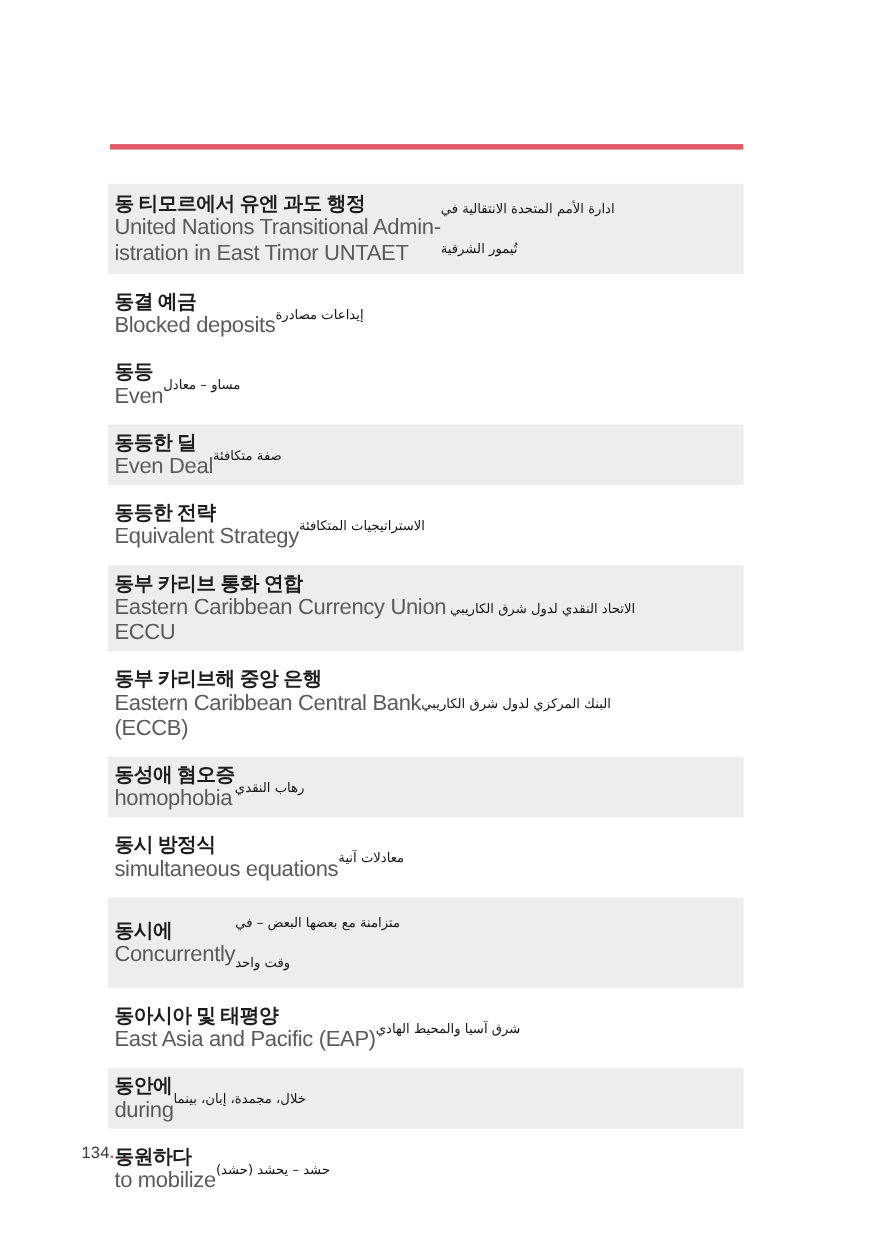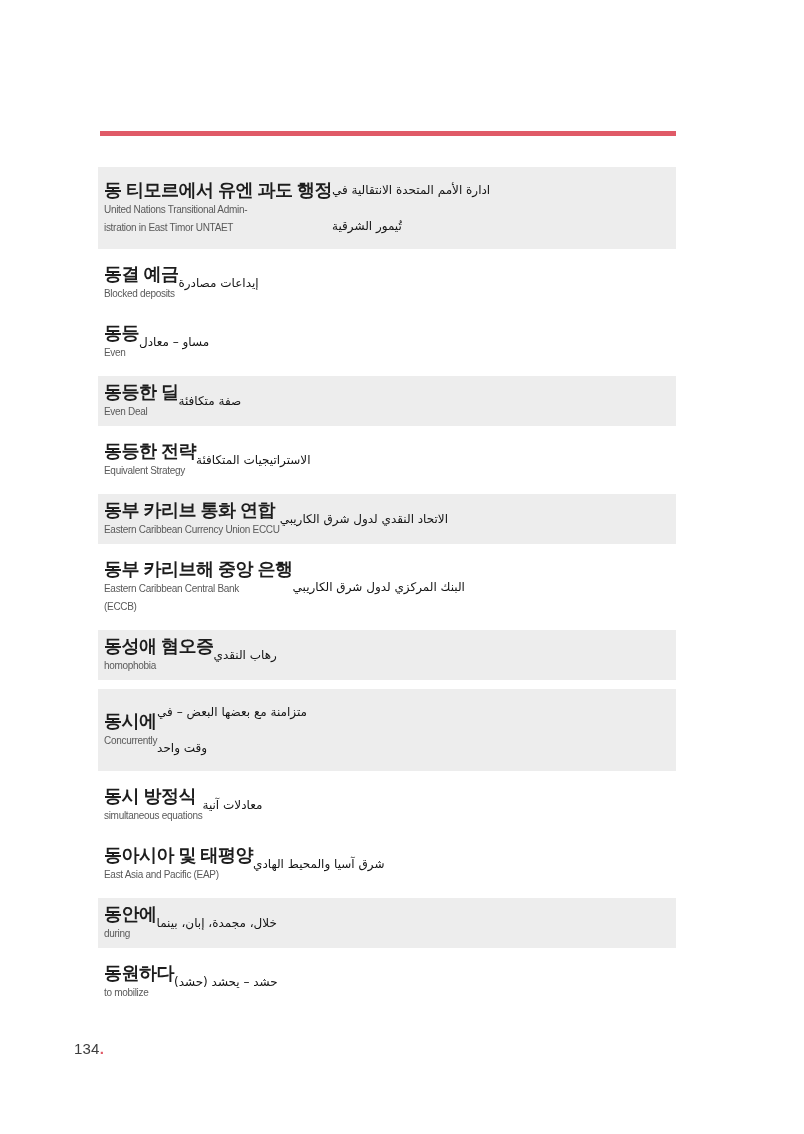--- a/index.html
+++ b/index.html
@@ -52,8 +52,8 @@
     letter-spacing: -0.5px;
   }
   .eng {
-    font-size: 10px;
-    line-height: 18px;
+    font-size: 20px;
+    line-height: 23px;
     color: var(--eng-color, #5a5a5a);
     white-space: pre-line;
     letter-spacing: -0.3px;

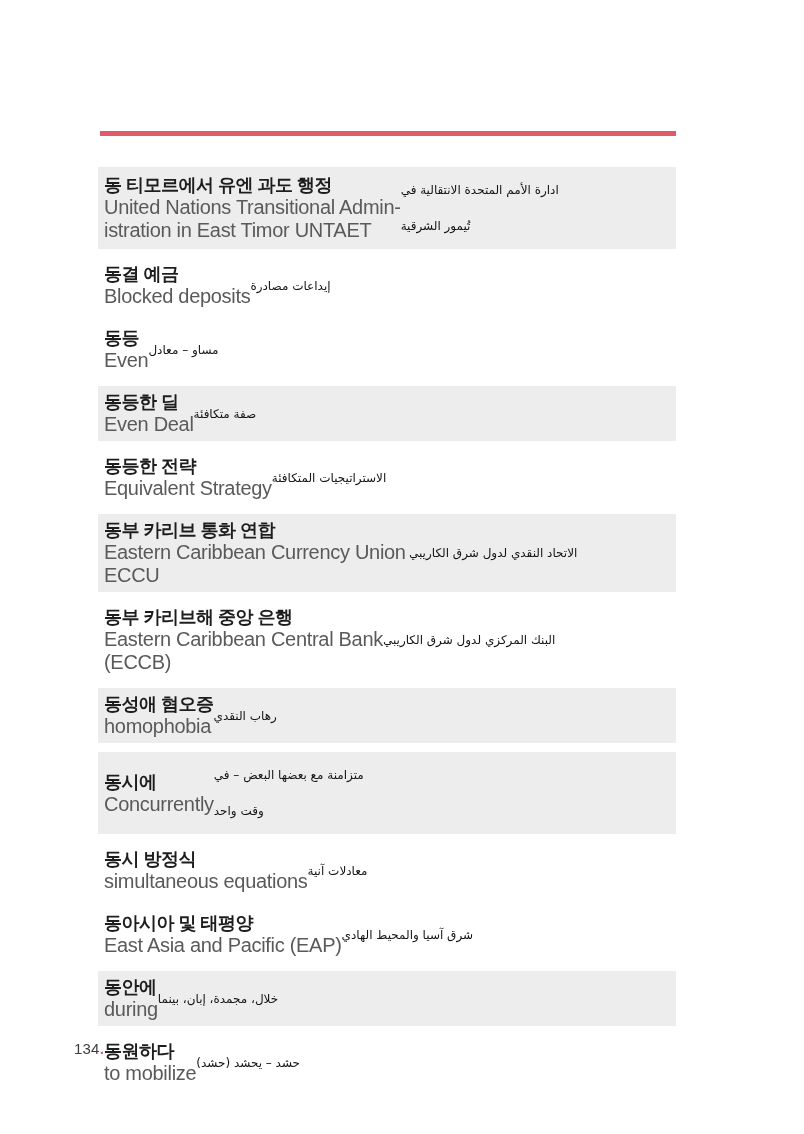--- a/index.html
+++ b/index.html
@@ -158,6 +158,14 @@
     <div class="ara">رهاب النقدي</div>
   </div>
 
+  <div class="row">
+    <div class="cell-left">
+      <div class="kor">동시 방정식</div>
+      <div class="eng">simultaneous equations</div>
+    </div>
+    <div class="ara">معادلات آنية</div>
+  </div>
+
   <div class="row shaded">
     <div class="cell-left">
       <div class="kor">동시에</div>
@@ -169,14 +177,6 @@
 
   <div class="row">
     <div class="cell-left">
-      <div class="kor">동시 방정식</div>
-      <div class="eng">simultaneous equations</div>
-    </div>
-    <div class="ara">معادلات آنية</div>
-  </div>
-
-  <div class="row">
-    <div class="cell-left">
       <div class="kor">동아시아 및 태평양</div>
       <div class="eng">East Asia and Pacific (EAP)</div>
     </div>

